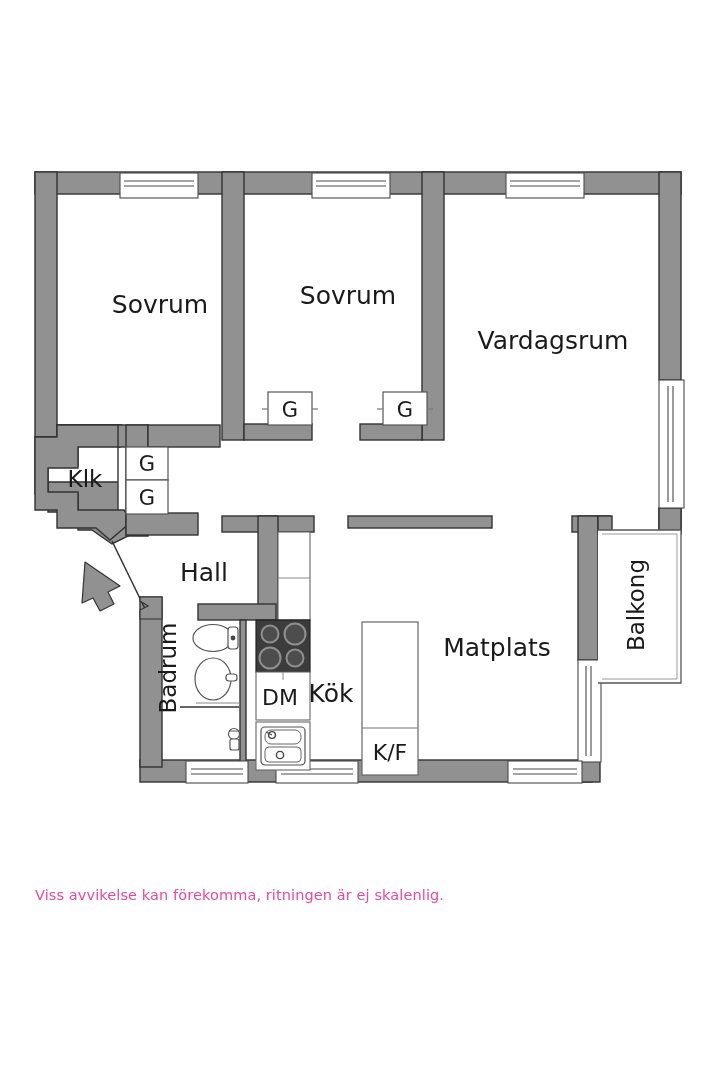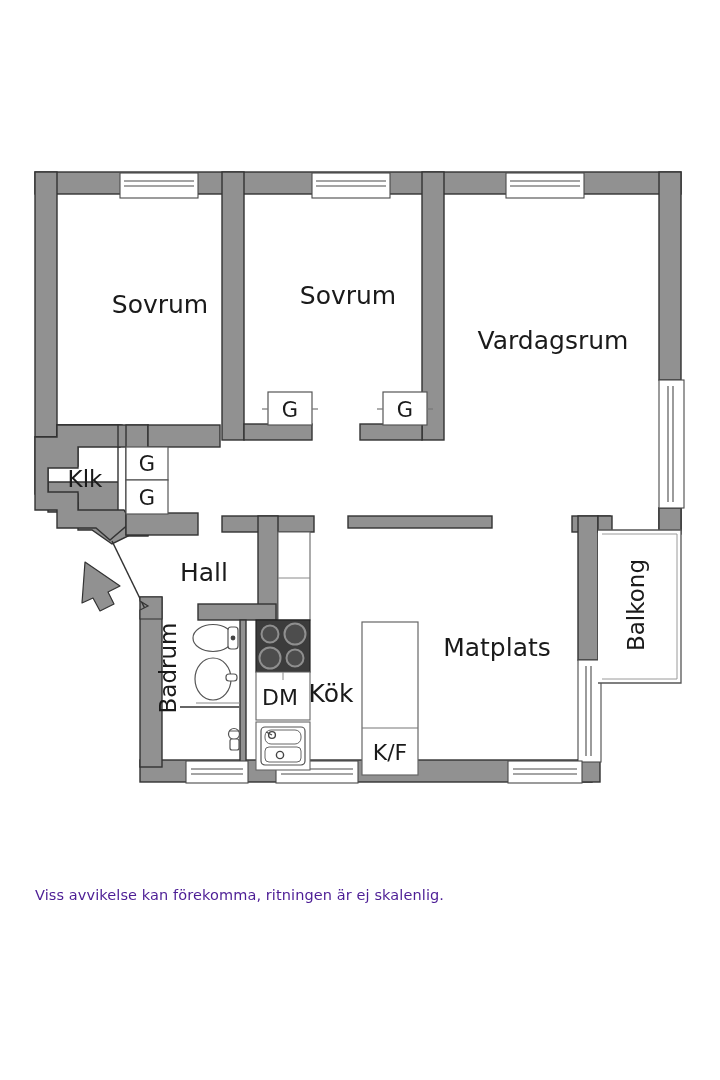--- a/index.html
+++ b/index.html
@@ -17,7 +17,7 @@
     top:887px;
     font-size:14.5px;
     letter-spacing:0.1px;
-    color:#4c1d95;
+    color:#ec4899;
     font-family:"DejaVu Sans","Liberation Sans",sans-serif;
     white-space:nowrap;
   }

